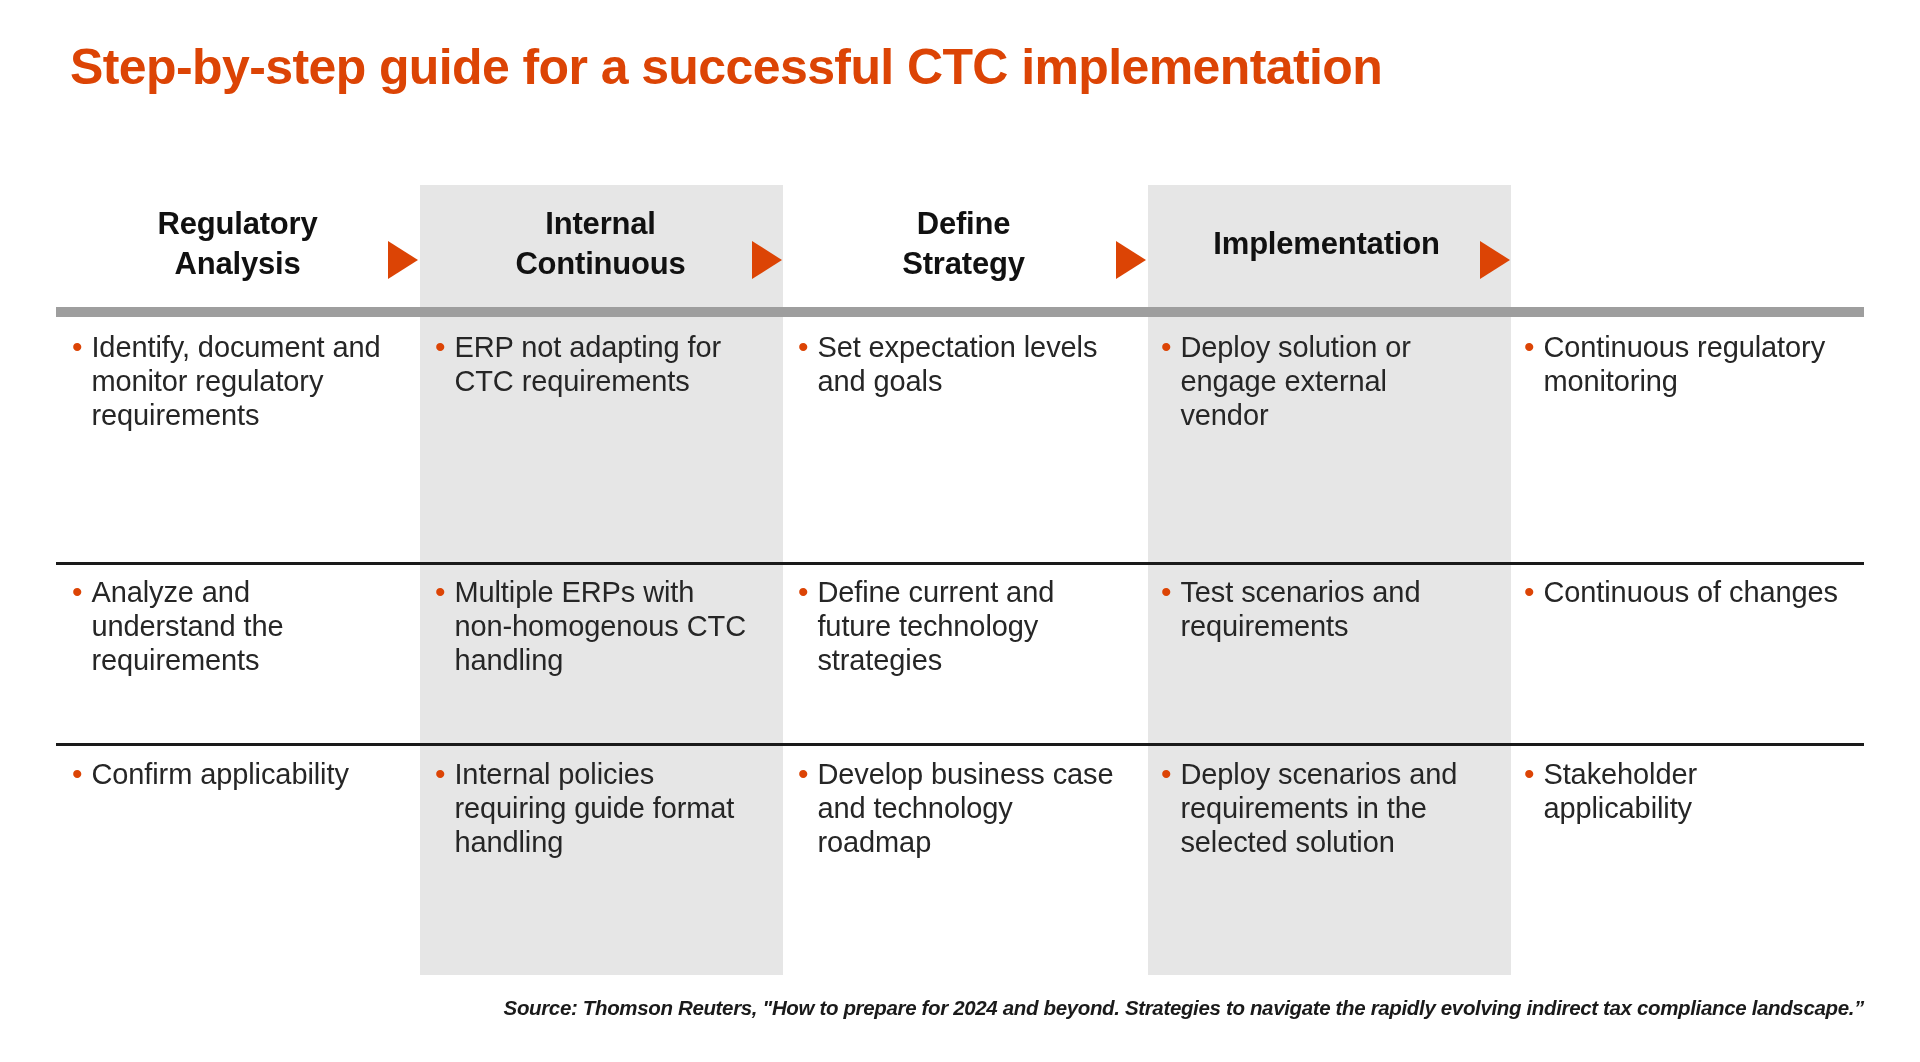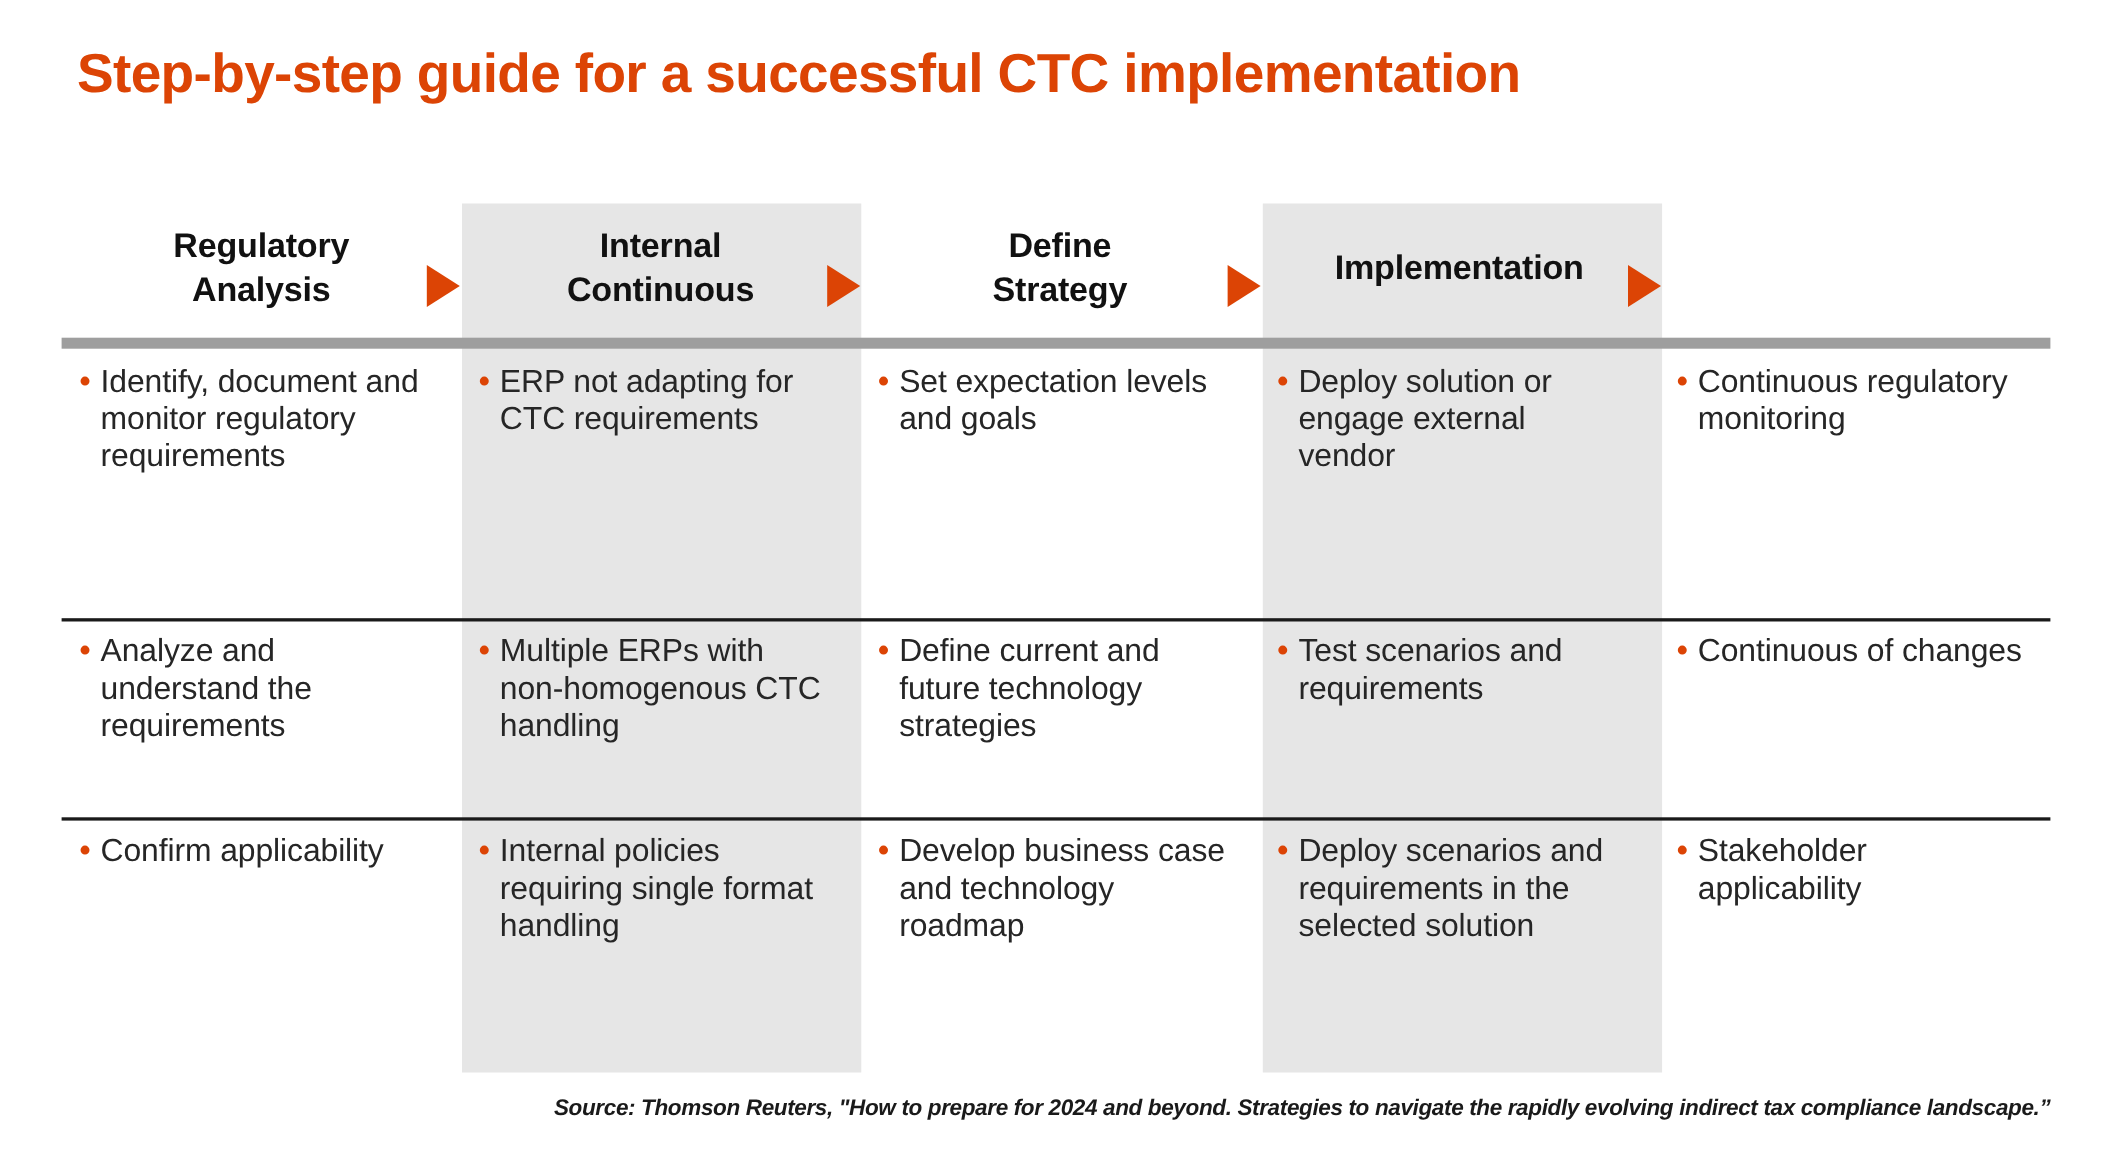--- a/index.html
+++ b/index.html
@@ -291,7 +291,7 @@
       <div class="cell">
         <div class="bullet-item">
           <span class="bullet-dot">•</span>
-          <span class="bullet-text">Internal policies requiring single format handling</span>
+          <span class="bullet-text">Internal policies requiring guide format handling</span>
         </div>
       </div>
       <div class="cell">

